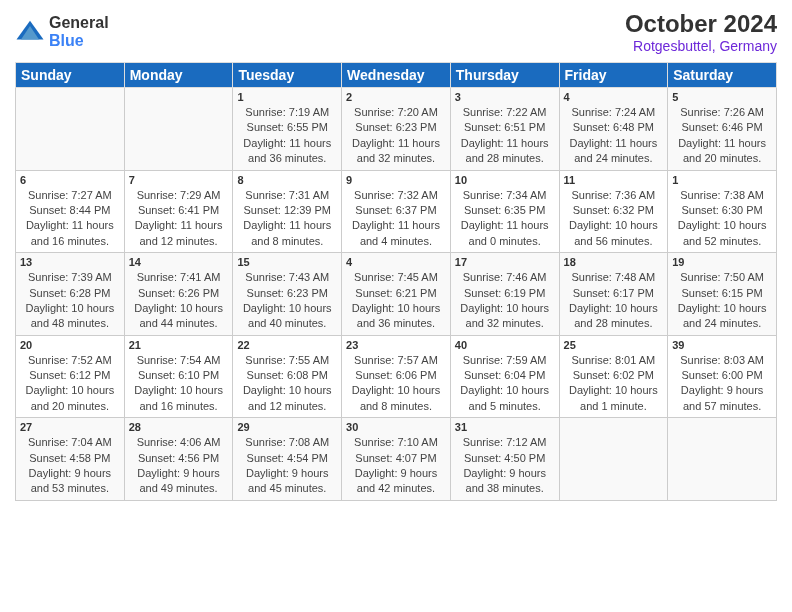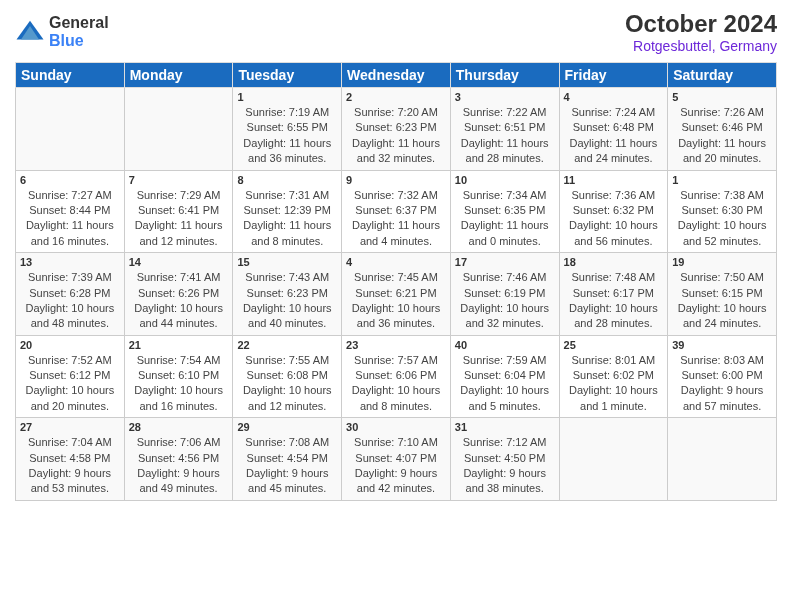--- a/index.html
+++ b/index.html
@@ -336,7 +336,7 @@
           </td>
           <td>
             <span class="day-num">28</span>
-            <div class="day-info">Sunrise: 7:06 AM
+            <div class="day-info">Sunrise: 4:06 AM
 Sunset: 4:56 PM
 Daylight: 9 hours
 and 49 minutes.</div>

